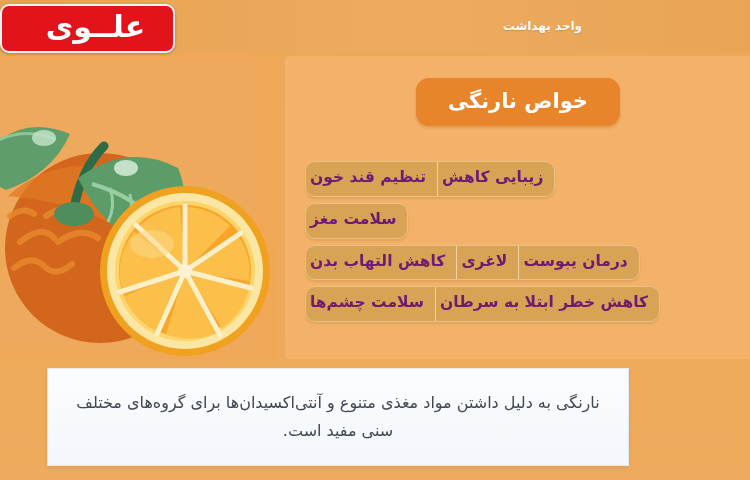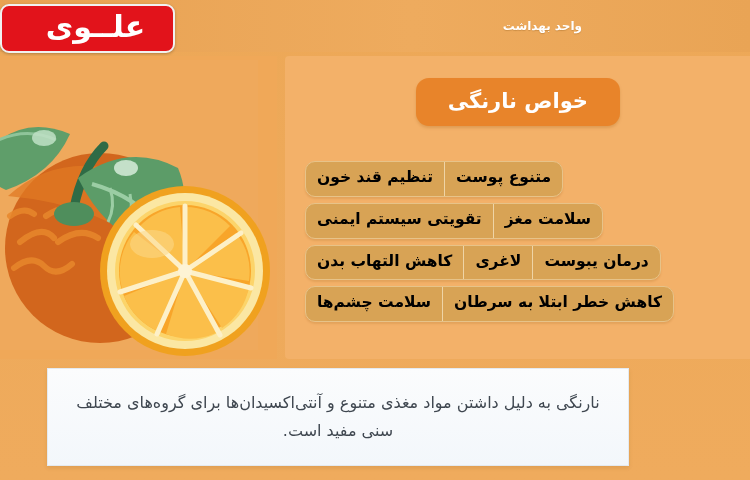--- a/index.html
+++ b/index.html
@@ -126,10 +126,10 @@
     overflow: hidden;
   }
   .pill {
-    color: #000000;
+    color: #701a75;
     font-size: 15.5px;
     font-weight: bold;
-    padding: 7px 11px 9px 11px;
+    padding: 7px 11px 9px 4px;
     white-space: nowrap;
     line-height: 1.15;
   }

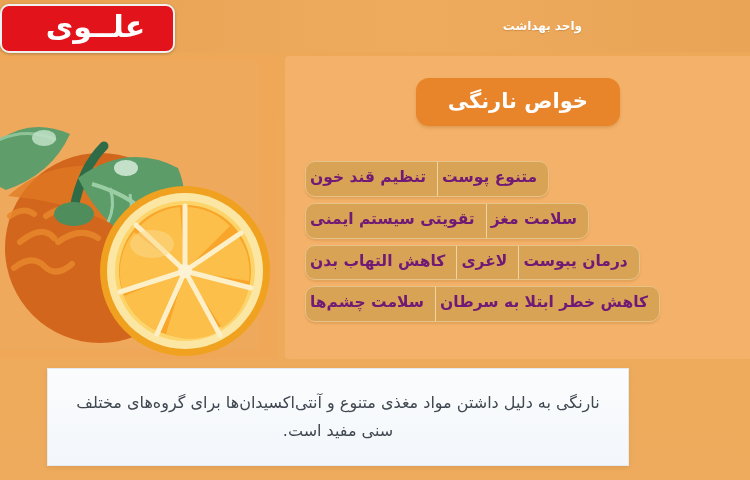--- a/index.html
+++ b/index.html
@@ -239,7 +239,7 @@
     <div class="rows">
 
       <div class="pill-row">
-        <span class="pill">متنوع پوست</span>
+        <span class="pill">زیبایی کاهش</span>
         <span class="pill">تنظیم قند خون</span>
       </div>
 

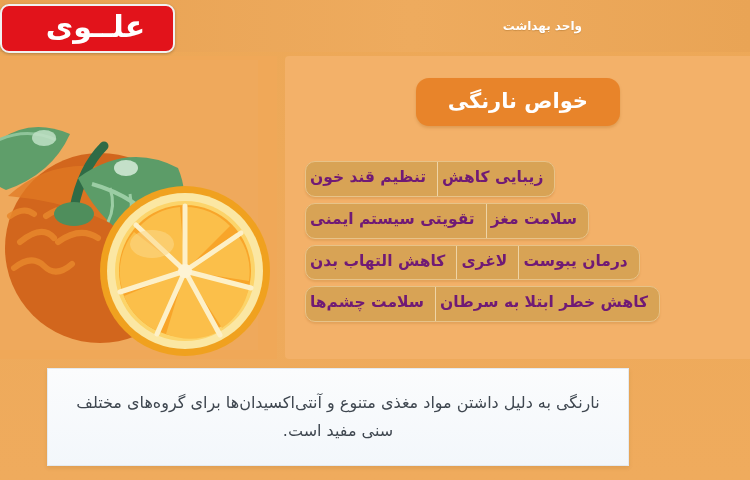--- a/index.html
+++ b/index.html
@@ -245,7 +245,6 @@
 
       <div class="pill-row">
         <span class="pill">سلامت مغز</span>
-        <span class="pill">تقویتی سیستم ایمنی</span>
       </div>
 
       <div class="pill-row">

